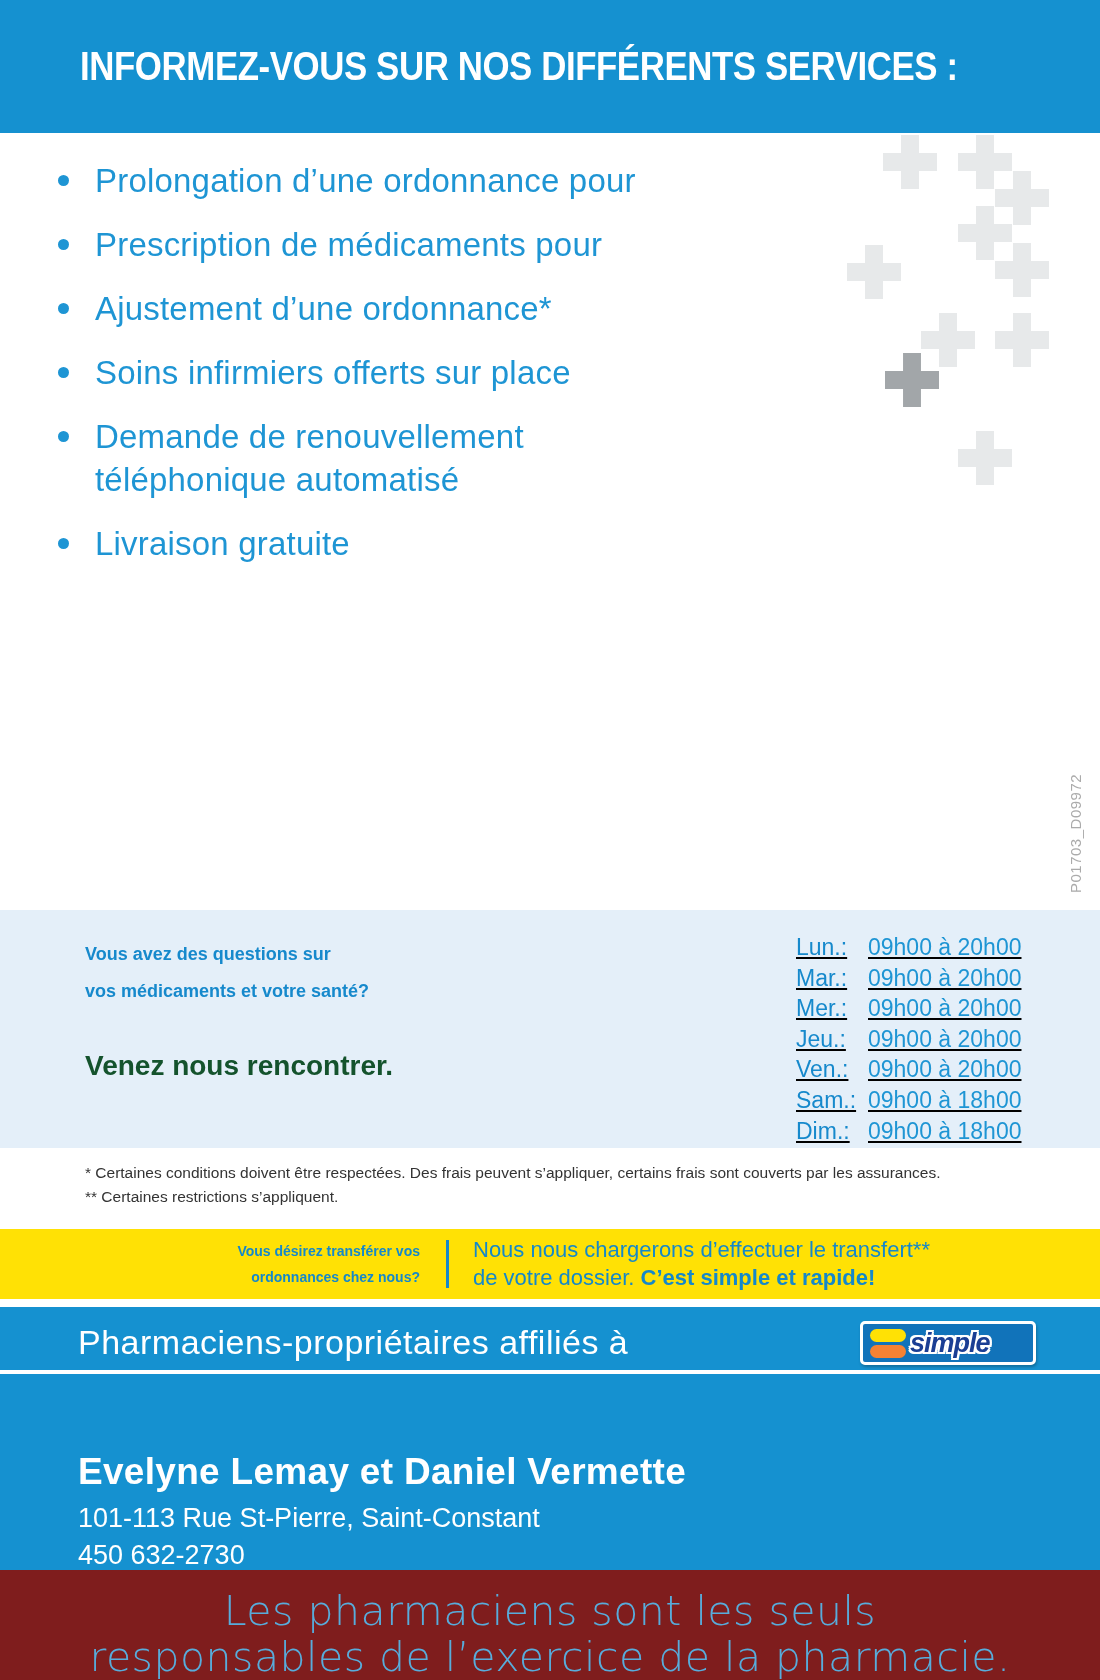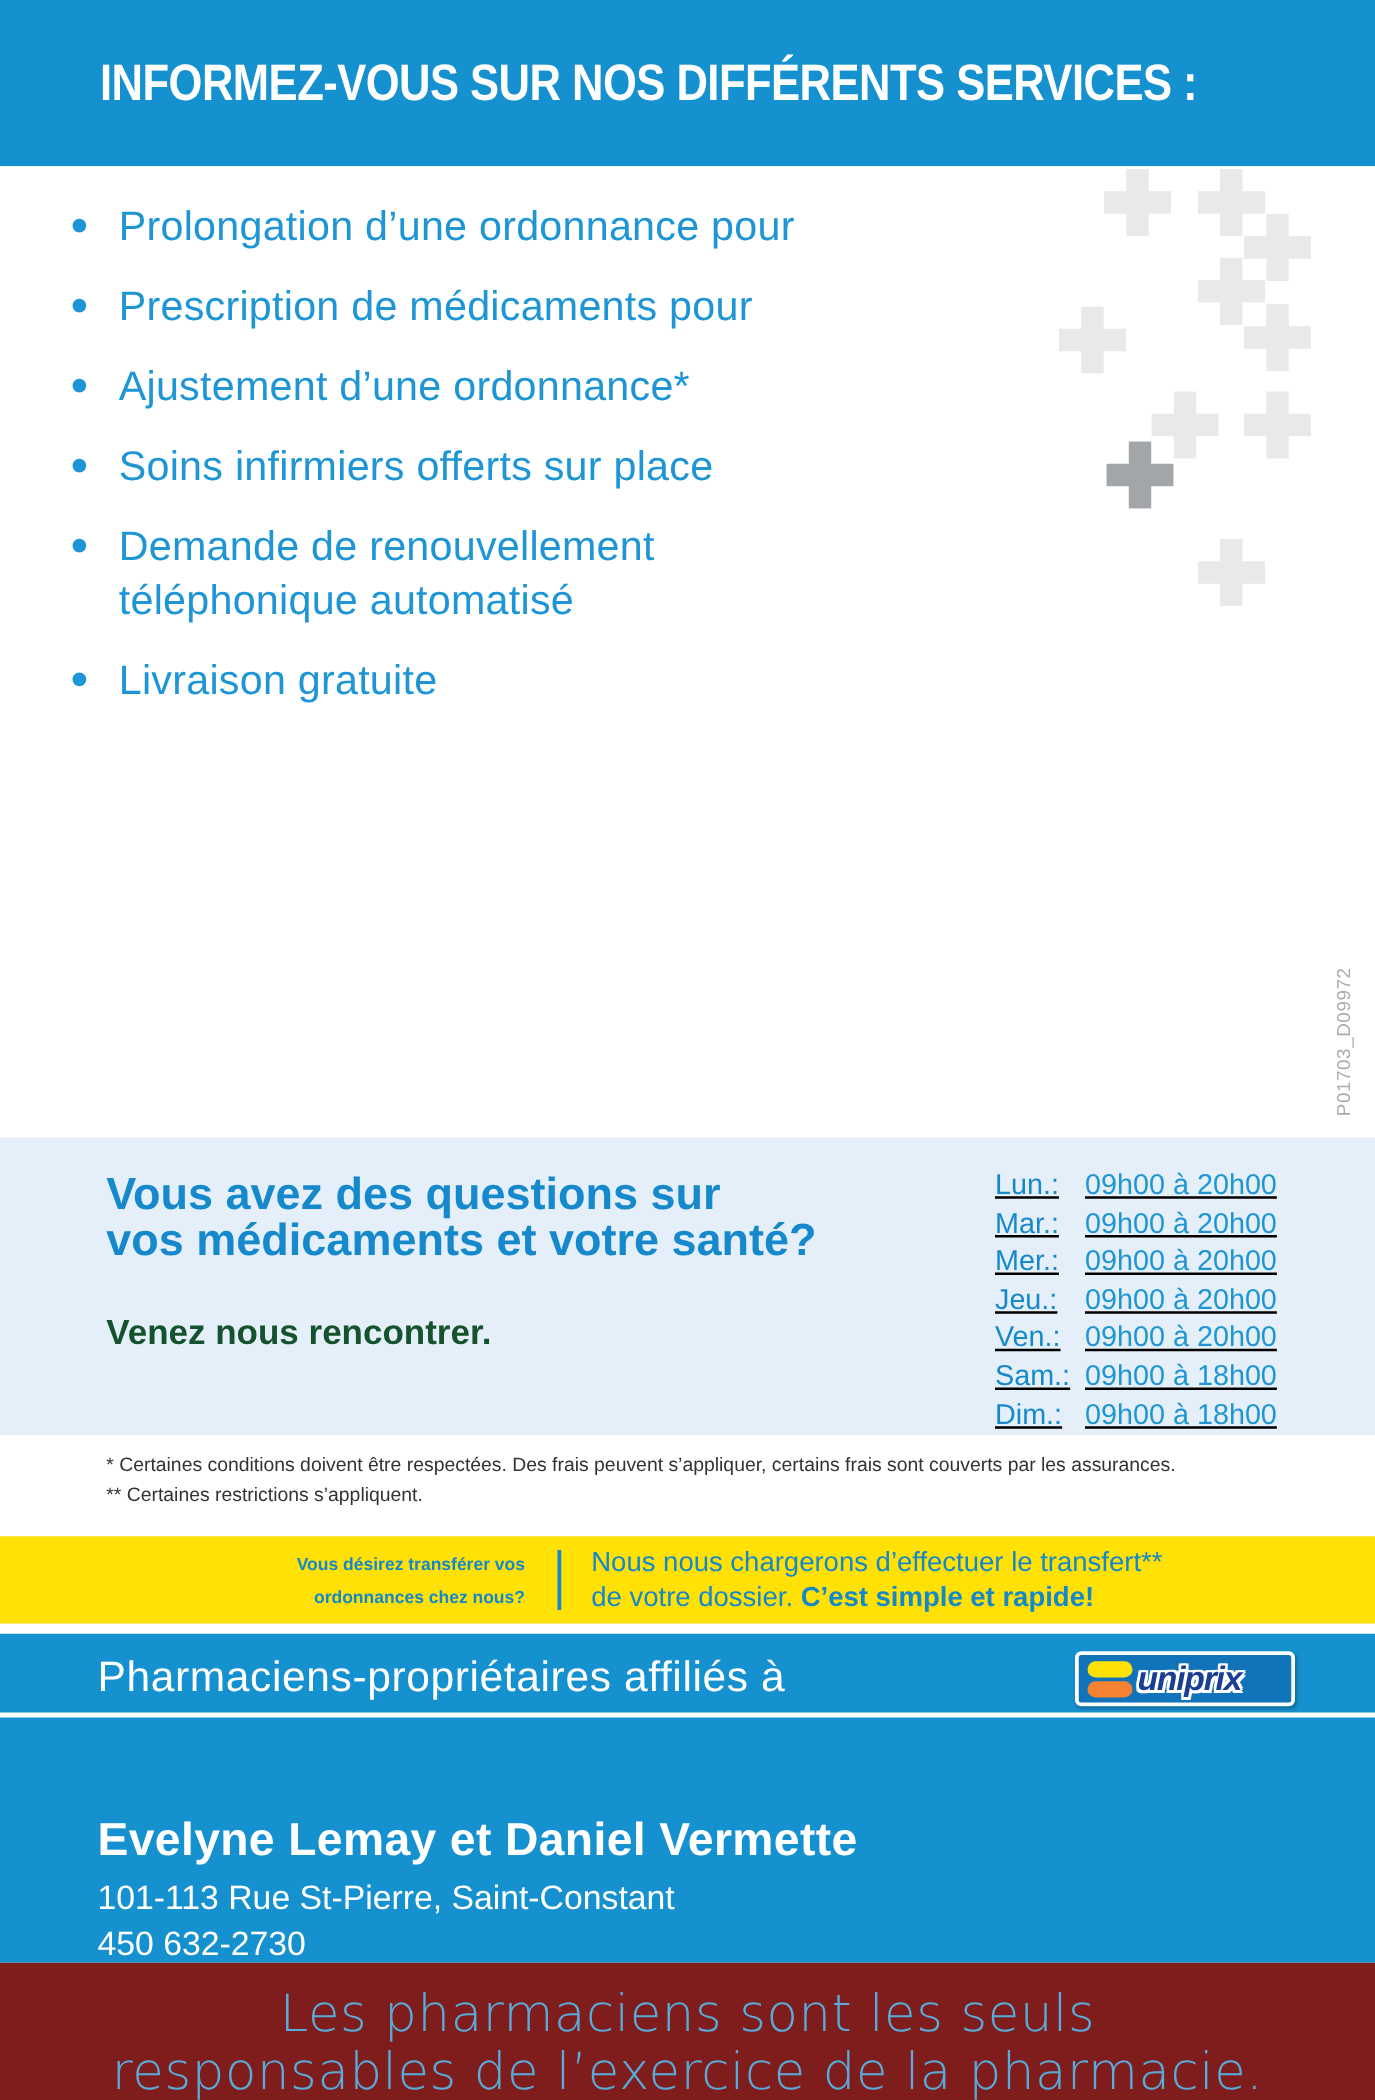--- a/index.html
+++ b/index.html
@@ -50,7 +50,7 @@
   
   .info-band { height: 238px; background: #E4EFF9; position: relative; }
   .questions-block { position: absolute; left: 85px; top: 26px; }
-  .questions-heading { color: #1689CC; font-size: 36px; font-weight: bold; line-height: 37px; }
+  .questions-heading { color: #1689CC; font-size: 18px; font-weight: bold; line-height: 37px; }
   .meet-us { color: #14532d; font-size: 28px; font-weight: bold; margin-top: 40px; }
   .hours-table { position: absolute; left: 796px; top: 22px; }
   .hours-row { display: flex; line-height: 30.6px; text-decoration: underline; }

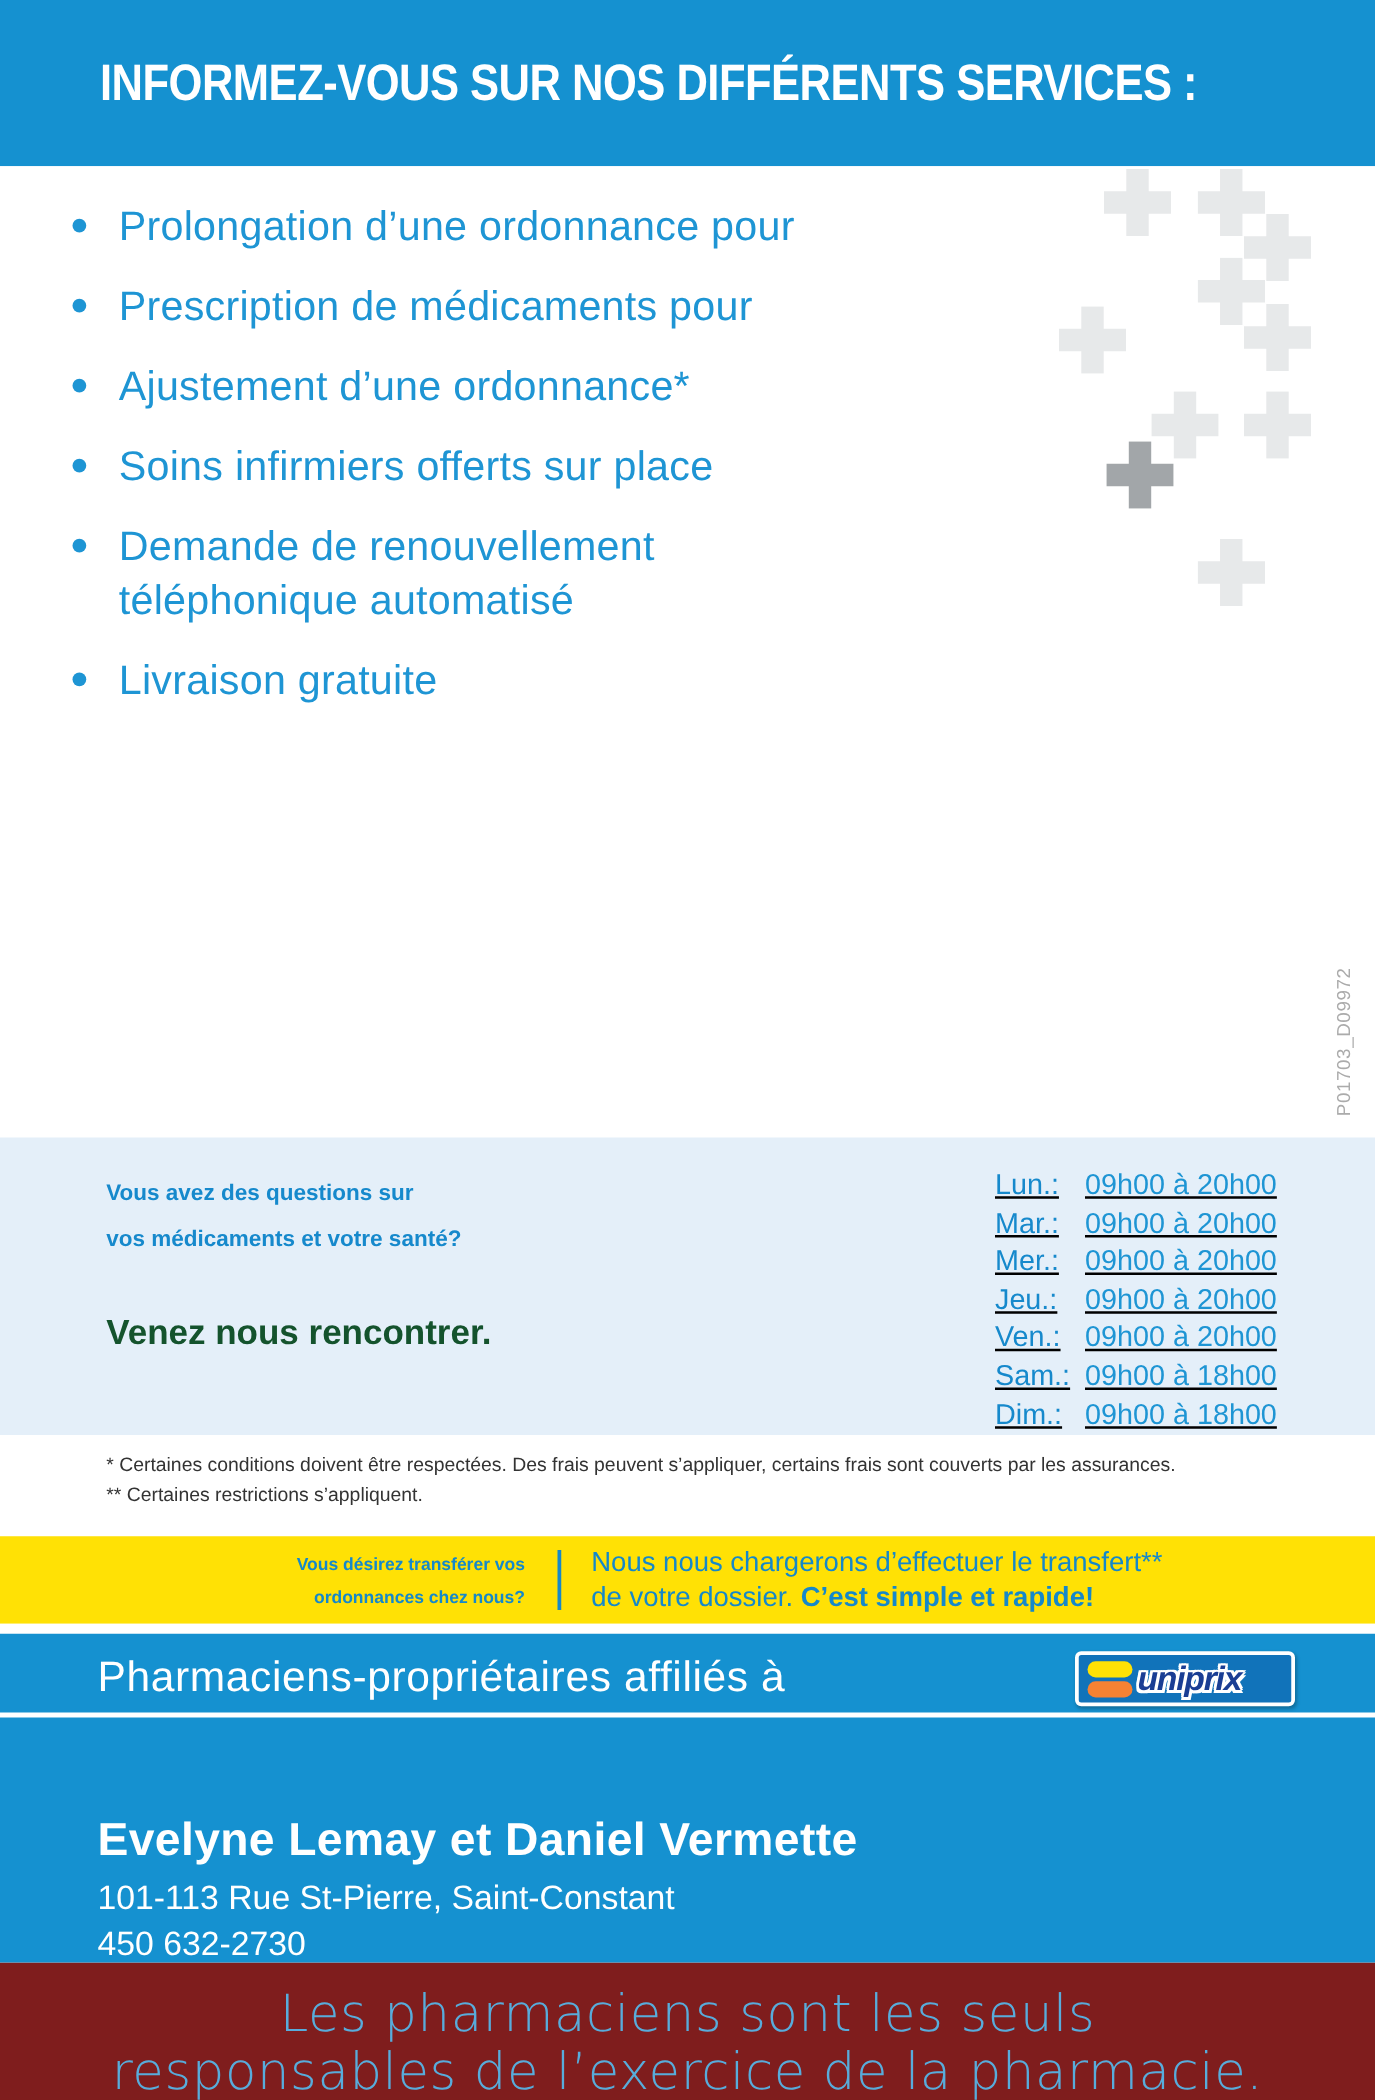--- a/index.html
+++ b/index.html
@@ -248,7 +248,7 @@
         <div class="logo-bar" style="background:#FFE105"></div>
         <div class="logo-bar" style="background:#F58233"></div>
       </div>
-      <span class="brand-name">uniprix</span>
+      <span class="brand-name">simple</span>
     </div>
     <div class="footer-divider"></div>
     <div class="contact-block">

